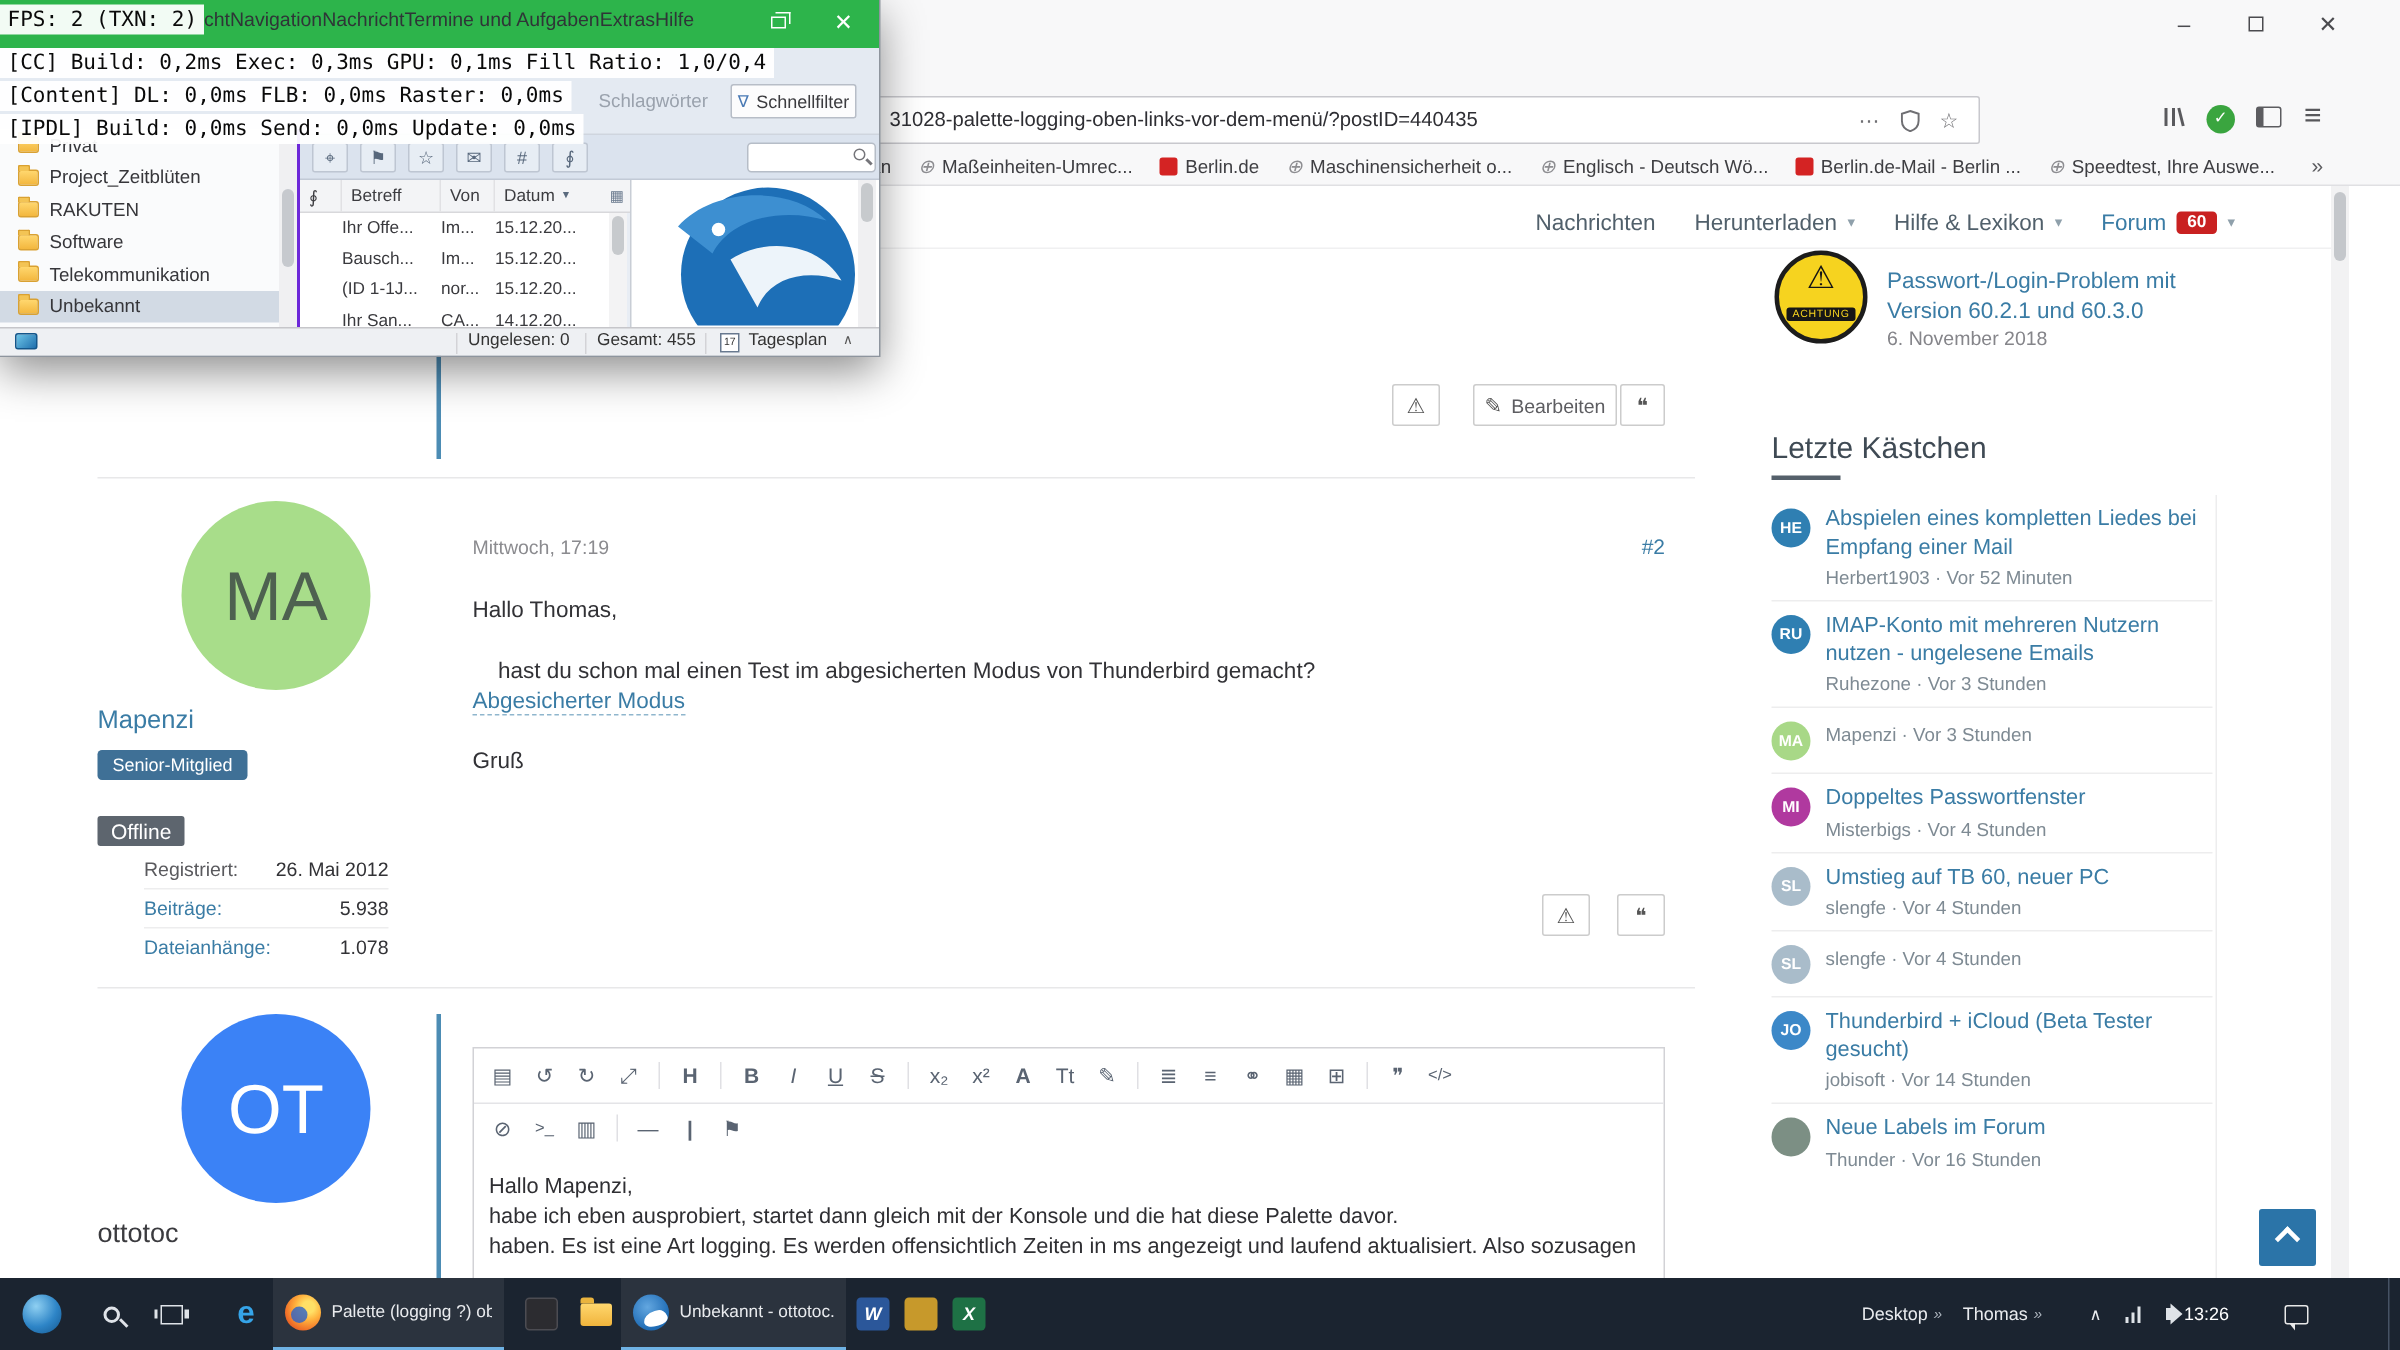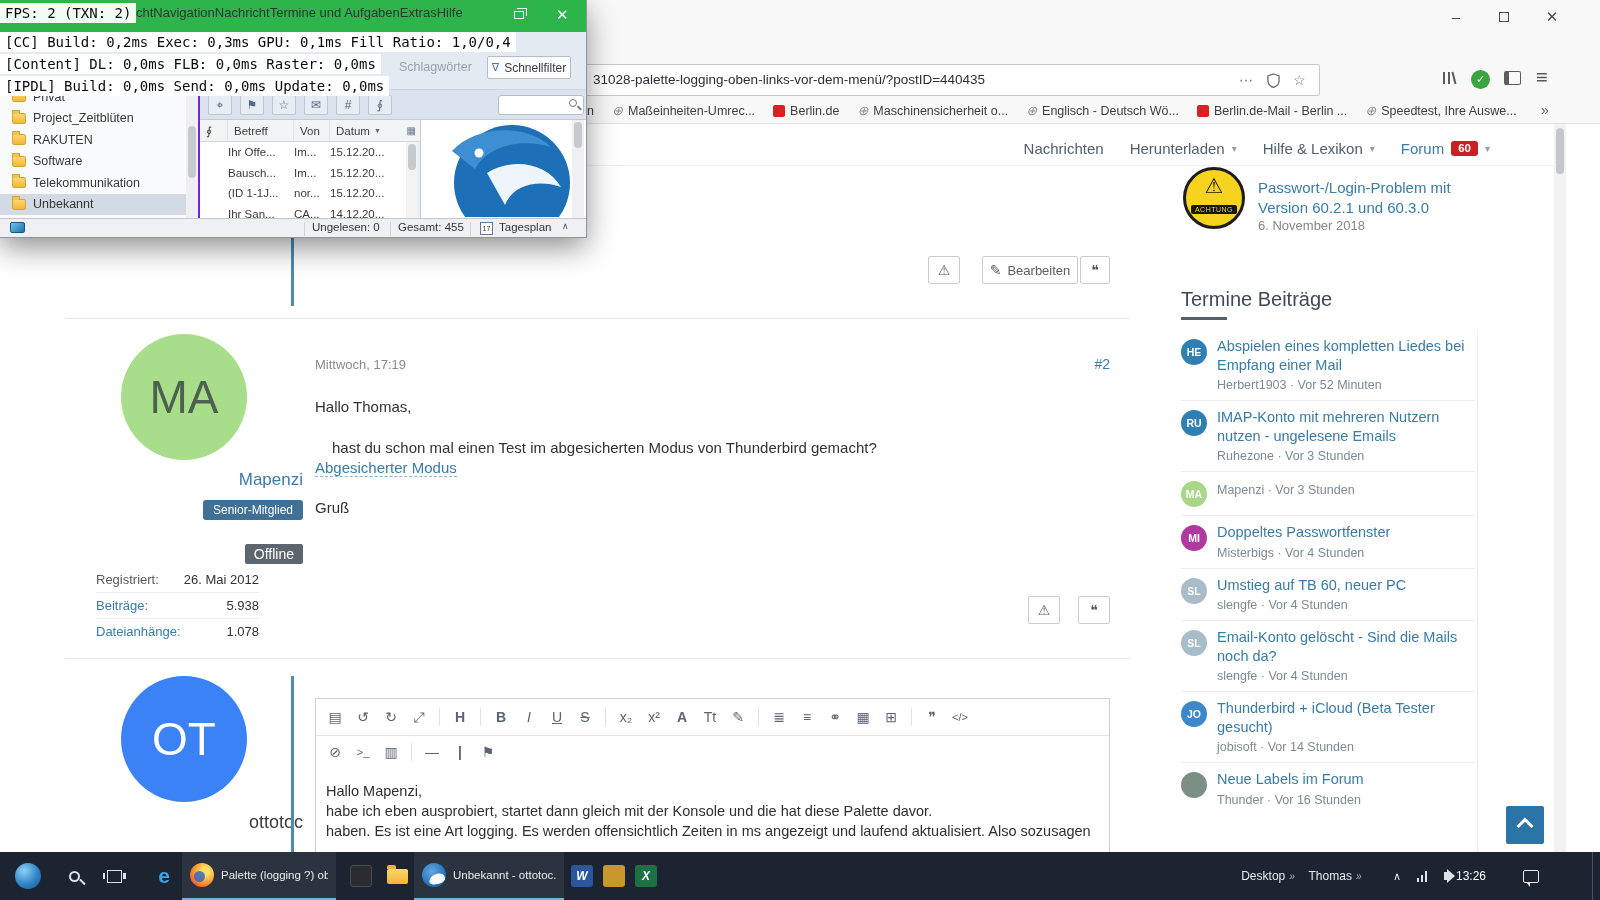--- a/index.html
+++ b/index.html
@@ -346,7 +346,7 @@
   <div id="ann-t2" class="b" style="top:198px">Version 60.2.1 und 60.3.0</div>
   <div id="ann-date" class="b">6. November 2018</div>
 
-  <div id="sb-head" class="b">Termine Beiträge</div>
+  <div id="sb-head" class="b">Letzte Kästchen</div>
   <div id="sb-bar" class="b"></div>
   <div id="sb-vline" class="b"></div>
 

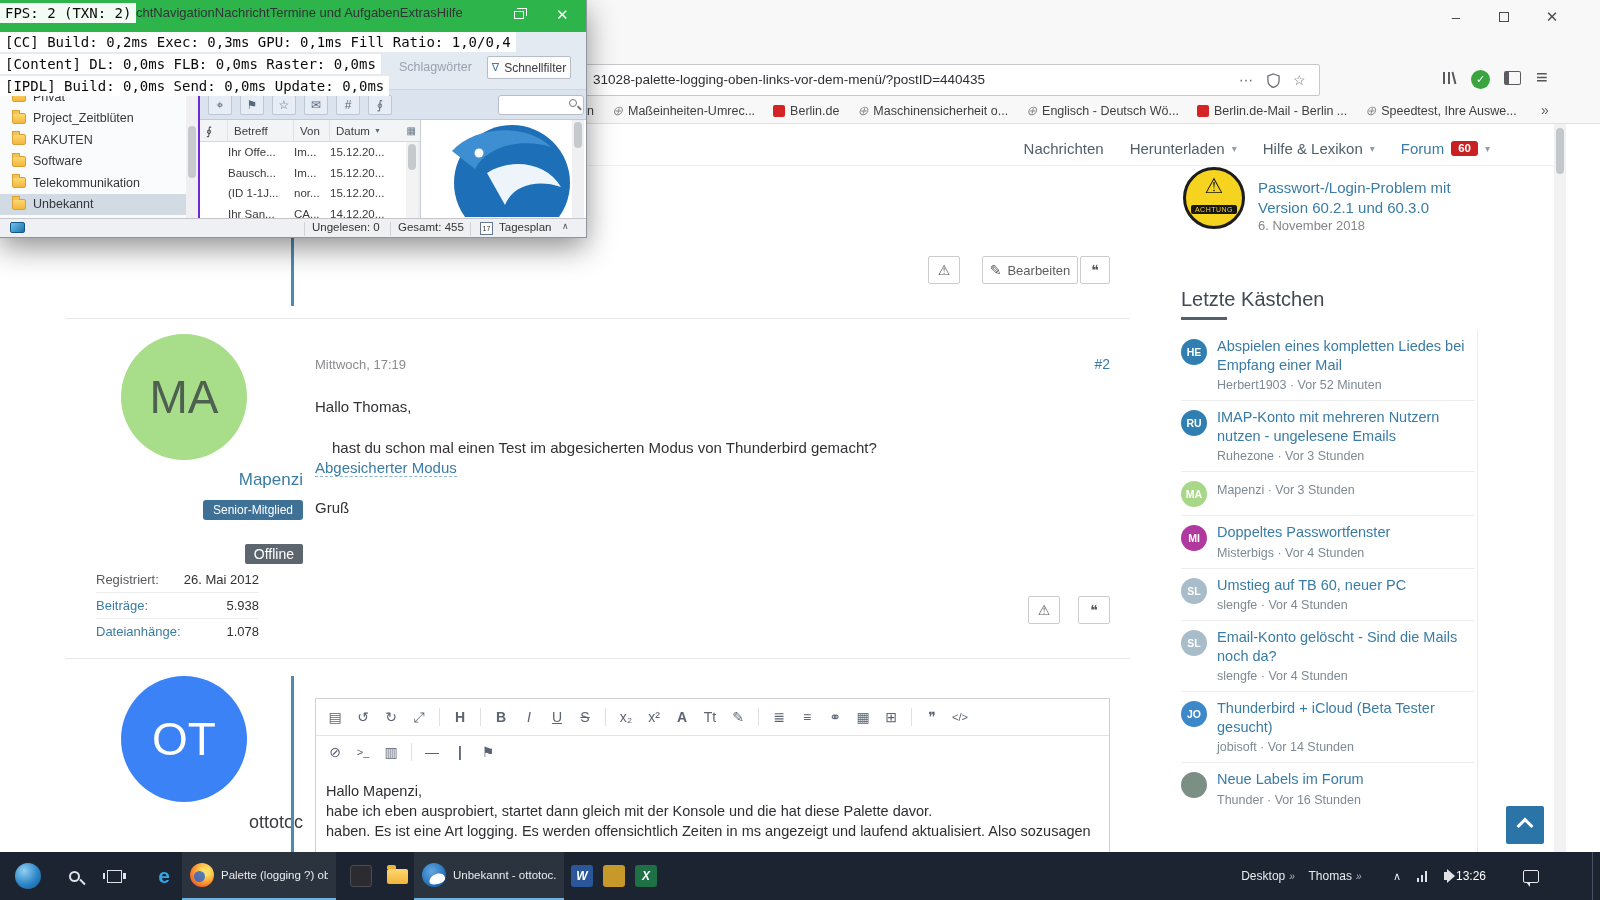--- a/index.html
+++ b/index.html
@@ -38,7 +38,7 @@
 
 .pbtn{position:absolute;height:28px;background:#fff;border:1px solid #ccc;border-radius:2px;color:#5d5d61;display:flex;align-items:center;justify-content:center;gap:6px;font-size:13px}
 .pbtn .ic{font-size:14px;color:#555}
-.ccol{position:absolute;left:65px;width:238px;text-align:right}
+.ccol{position:absolute;left:65px;width:238px;text-align:left}
 .bigav{position:absolute;left:121px;width:126px;height:126px;border-radius:50%;text-align:center;font-size:46px;line-height:126px}
 #p2-av{top:334px;background:#a8dd8a;color:#4e6150}
 #p3-av{top:676px;background:#d88f52;color:#fff}

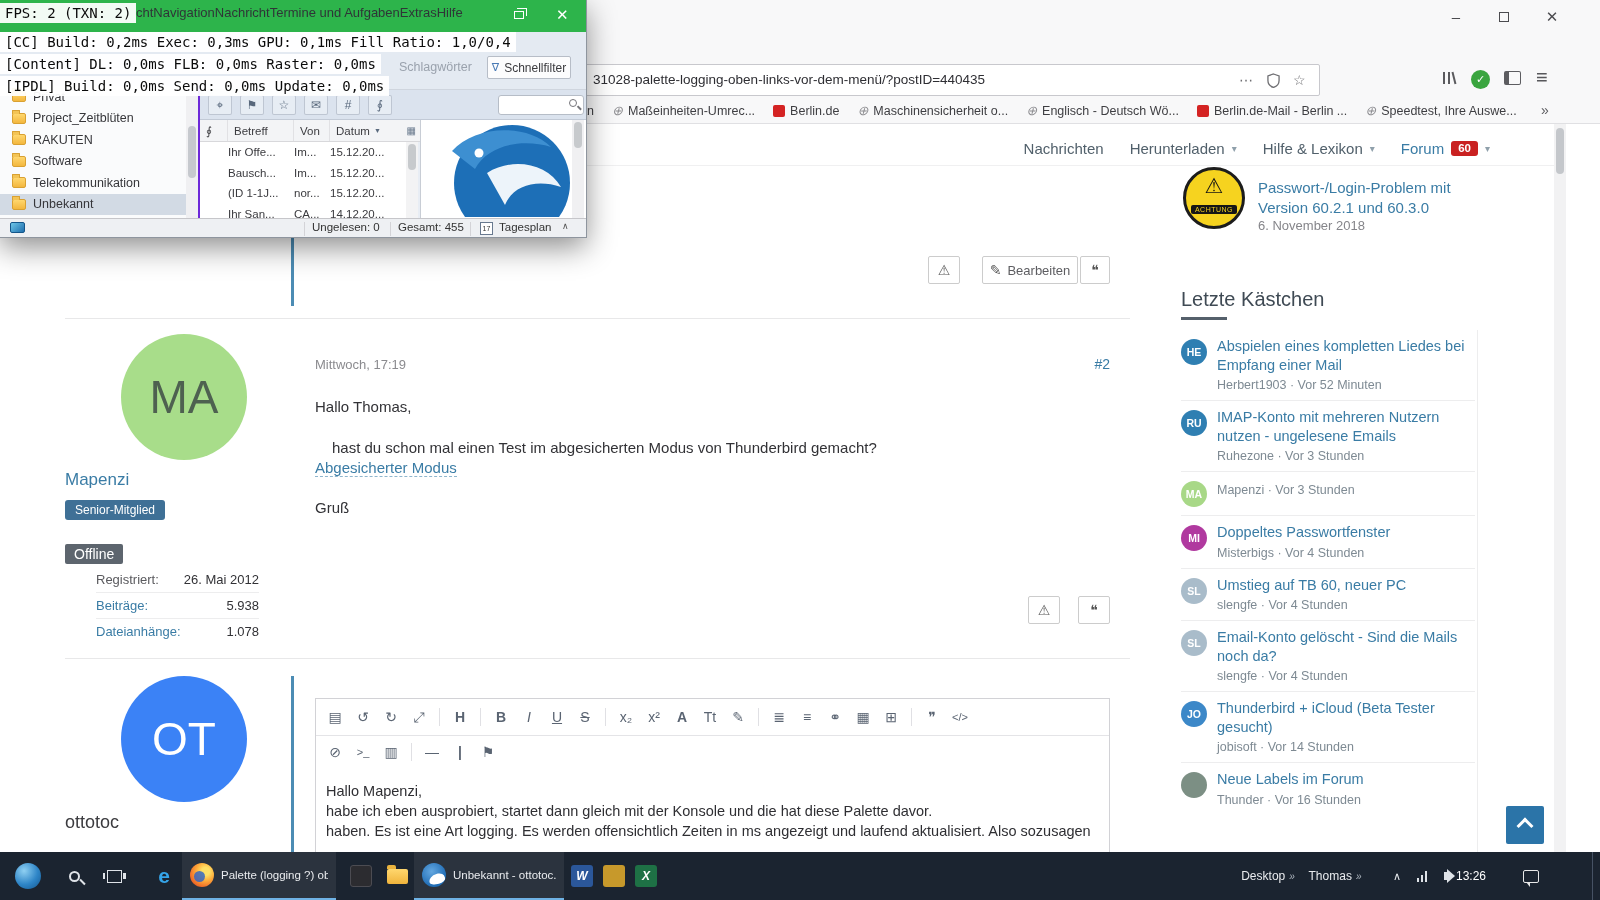--- a/index.html
+++ b/index.html
@@ -388,7 +388,6 @@
     <div class="sbi">
       <span class="sb-av" style="background: rgb(169, 188, 202);">SL</span>
       <div>
-          <div class="sb-title">Email-Konto gelöscht - Sind die Mails noch da?</div>
           <div class="sb-meta">slengfe · Vor 4 Stunden</div>
         </div>
     </div>

